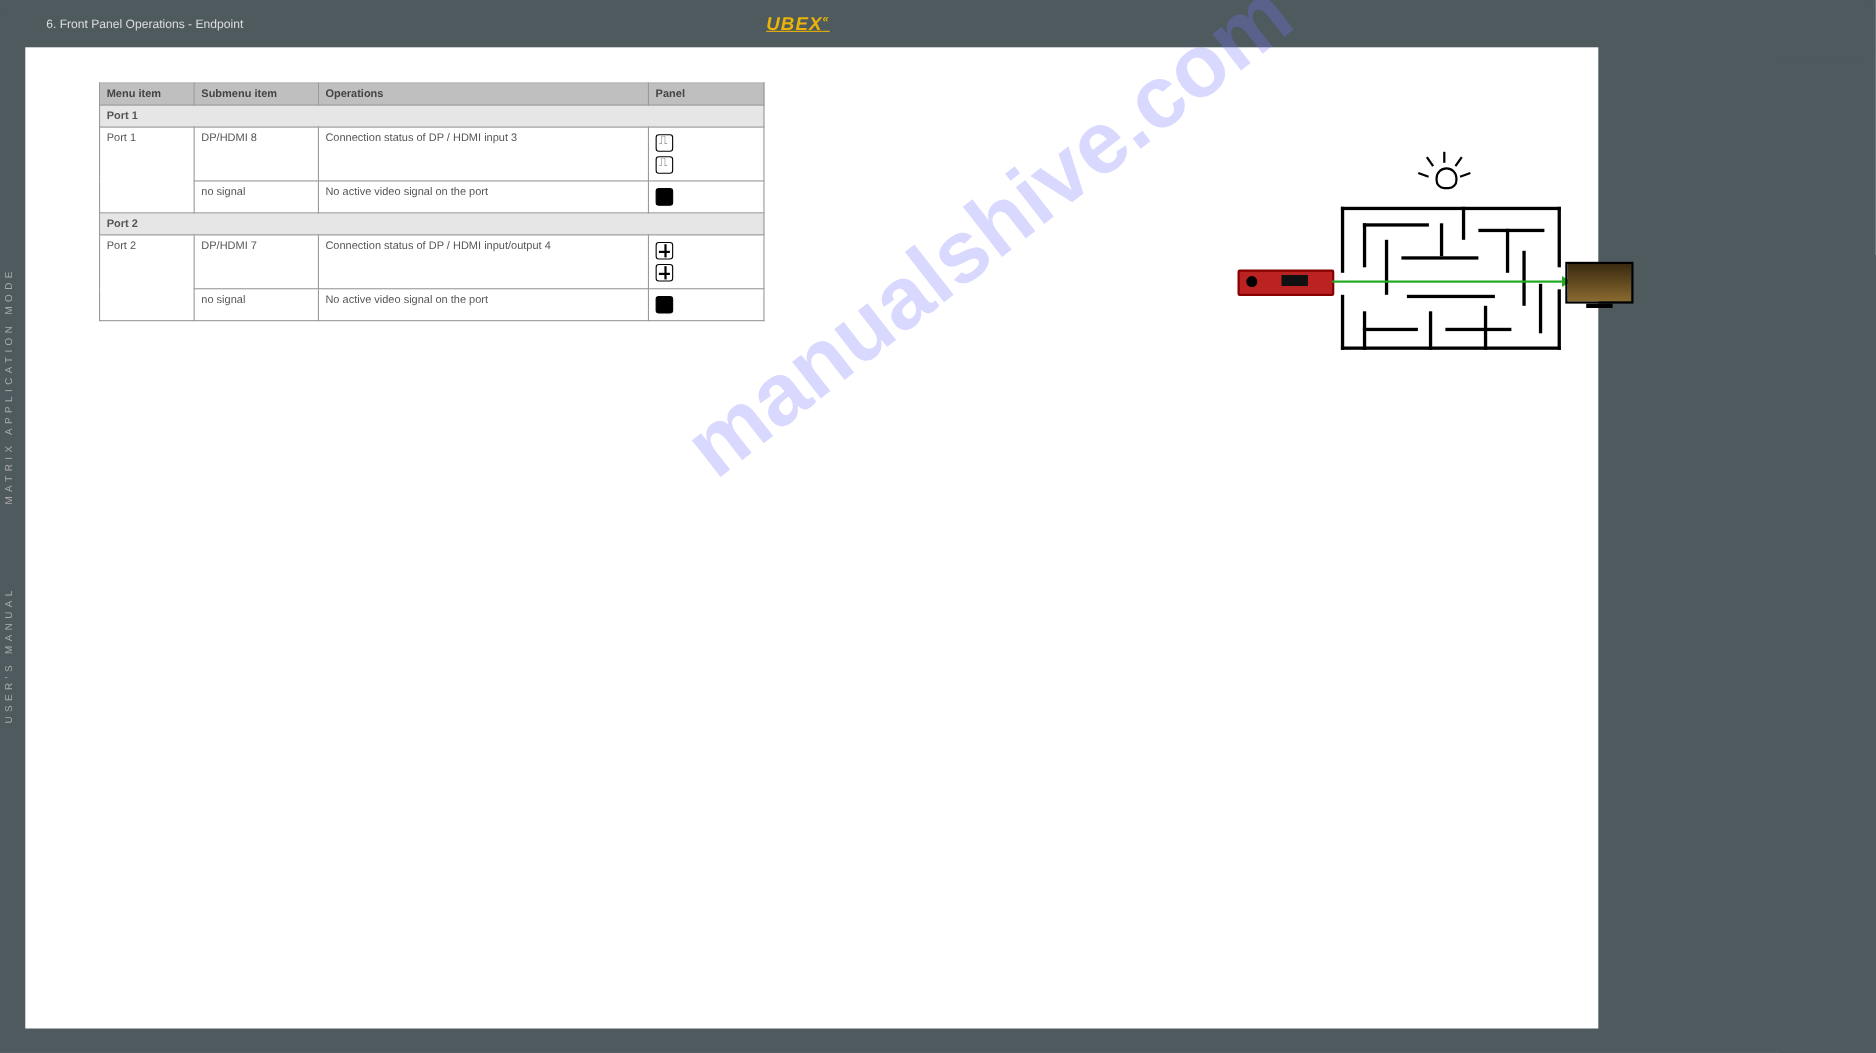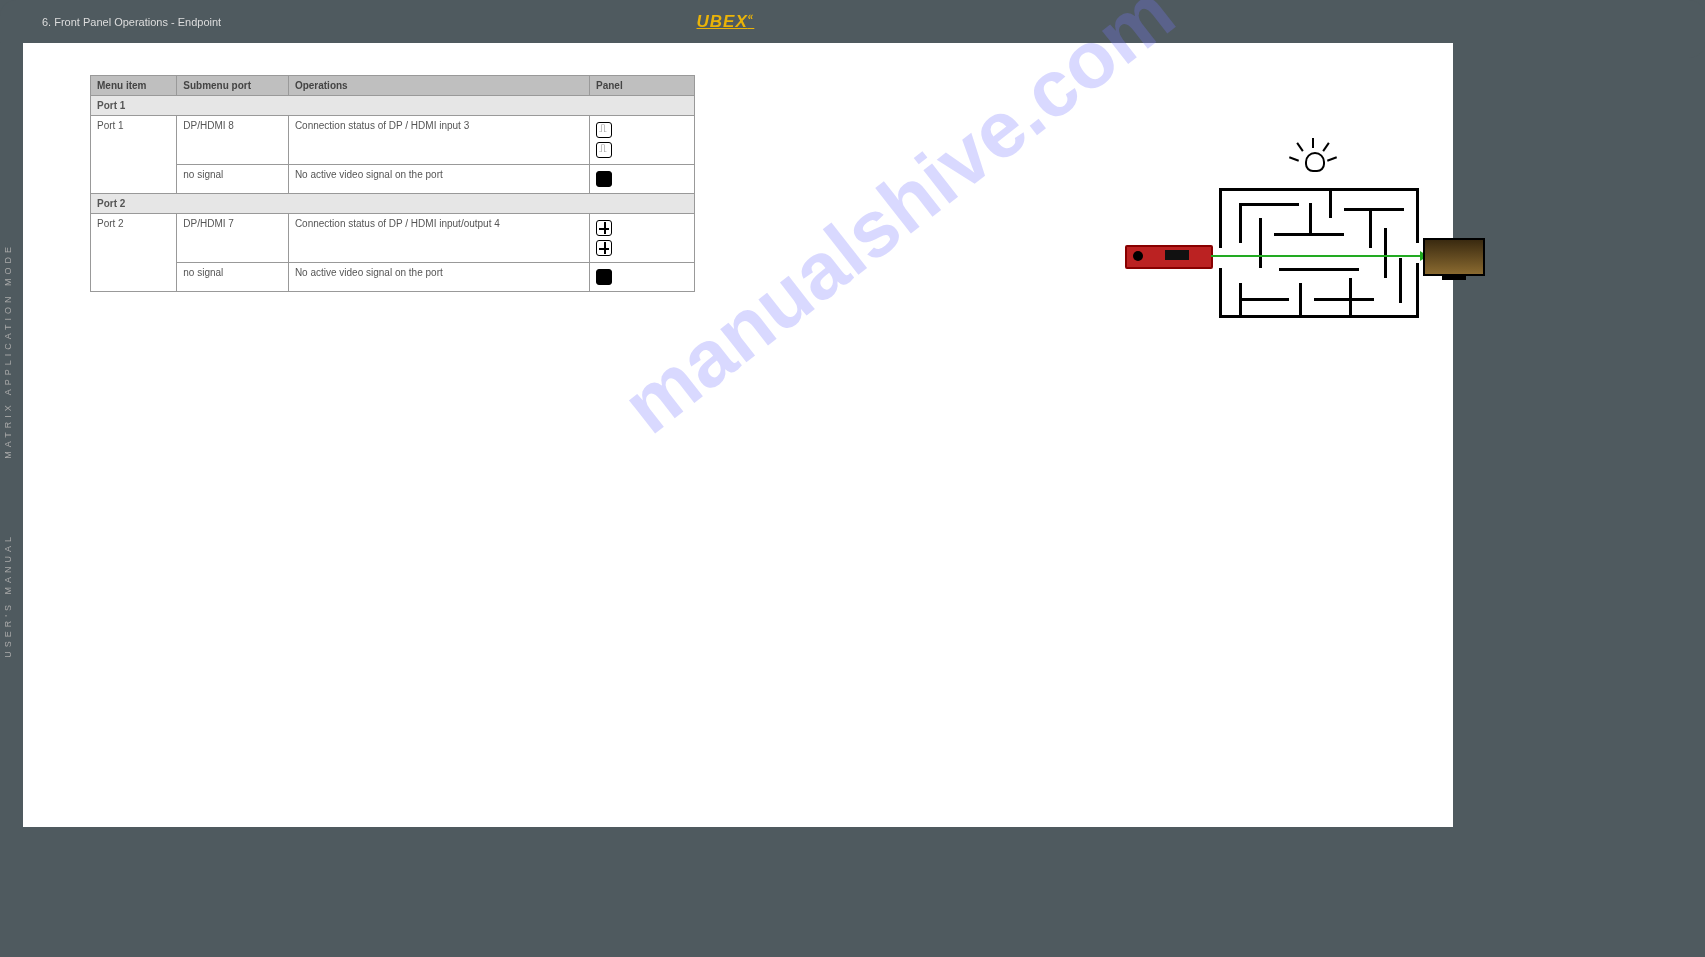--- a/index.html
+++ b/index.html
@@ -9,7 +9,7 @@
   .topbar .seg{padding:0 14px;white-space:nowrap;}
   .ubex{font-weight:bold;font-style:italic;text-decoration:underline;font-size:17px;letter-spacing:1px;color:#eab308;margin:0 auto;}
   .ubex sup{font-size:10px;}
-  .page{position:absolute;left:23px;top:43px;width:1430px;height:784px;background:#fff;}
+  .page{position:absolute;left:23px;top:43px;width:1430px;height:892px;background:#fff;}
   .sidebar{position:absolute;left:0;top:43px;width:23px;height:752px;background:#4f5a5f;color:#aaa;}
   .sidebar .vtxt{position:absolute;left:3px;writing-mode:vertical-rl;transform:rotate(180deg);font-size:9px;letter-spacing:4px;}
   .content{position:absolute;left:67px;top:32px;width:1330px;}

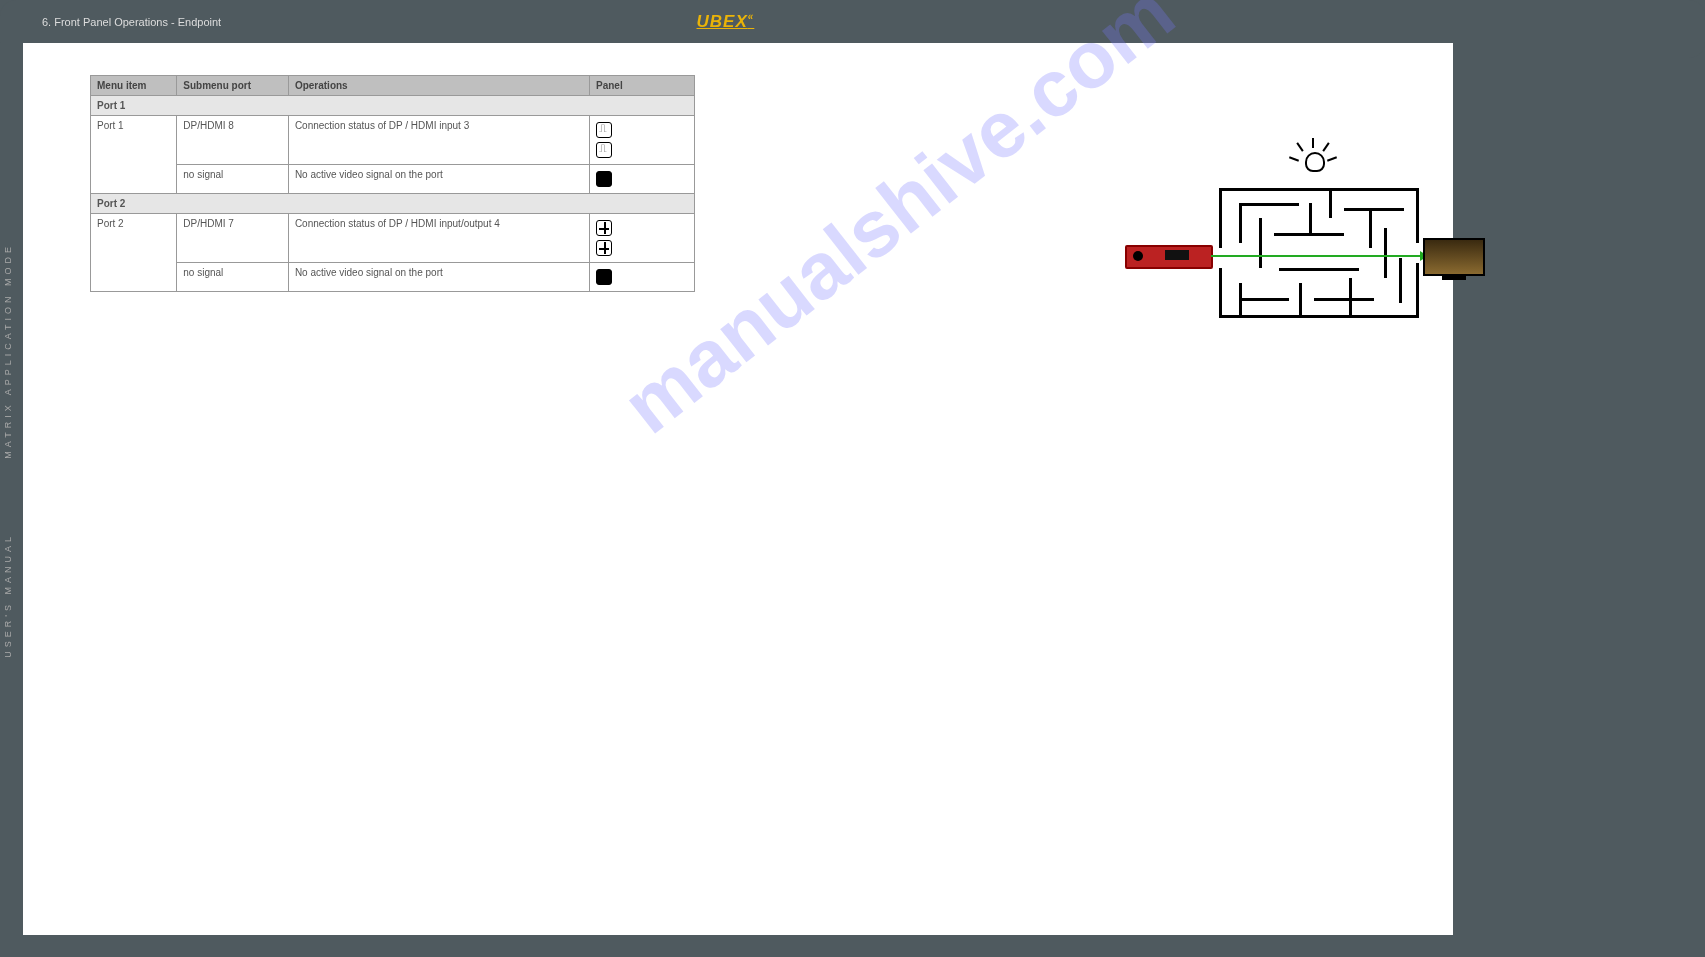--- a/index.html
+++ b/index.html
@@ -73,7 +73,7 @@
         <thead>
           <tr>
             <th>Menu item</th>
-            <th>Submenu port</th>
+            <th>Submenu item</th>
             <th>Operations</th>
             <th>Panel</th>
           </tr>

